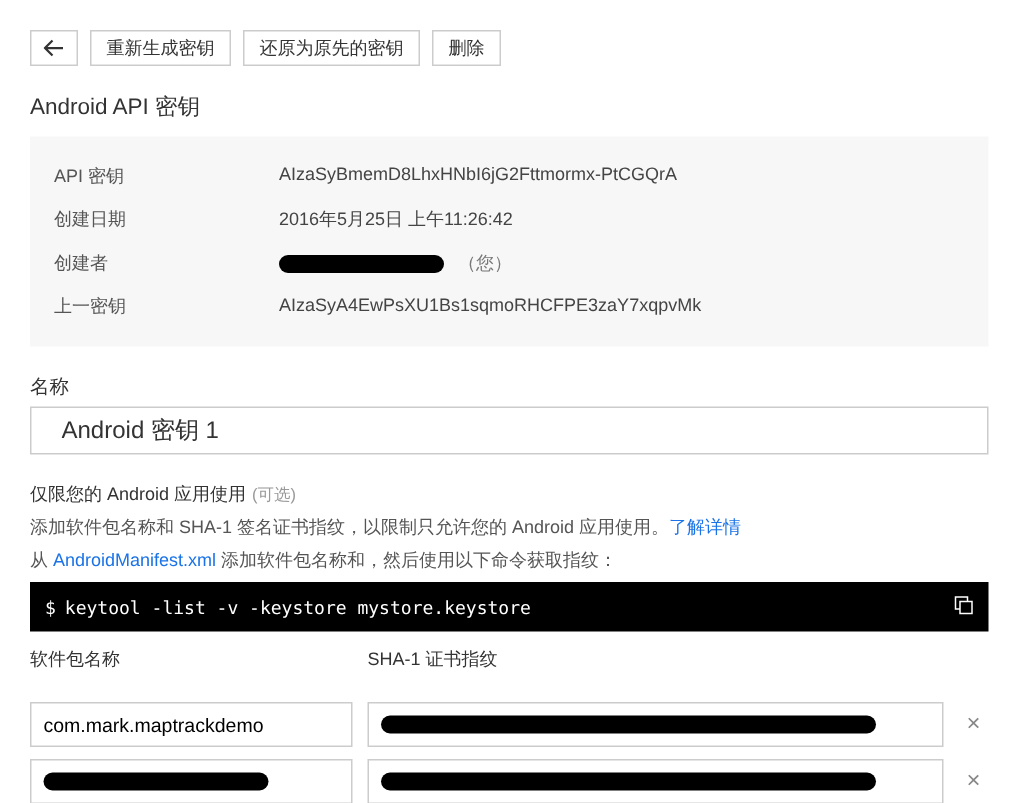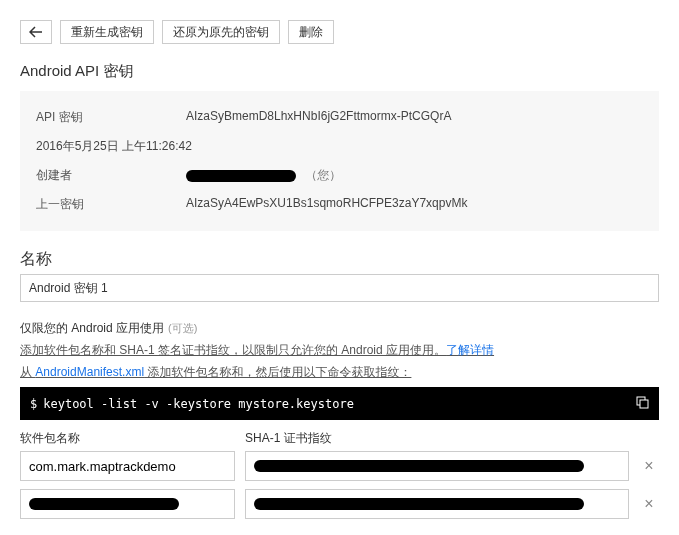--- a/index.html
+++ b/index.html
@@ -109,6 +109,7 @@
     <div class="info-value">AIzaSyBmemD8LhxHNbI6jG2Fttmormx-PtCGQrA</div>
   </div>
   <div class="info-row">
+    <div class="info-label">创建日期</div>
     <div class="info-value">2016年5月25日 上午11:26:42</div>
   </div>
   <div class="info-row">

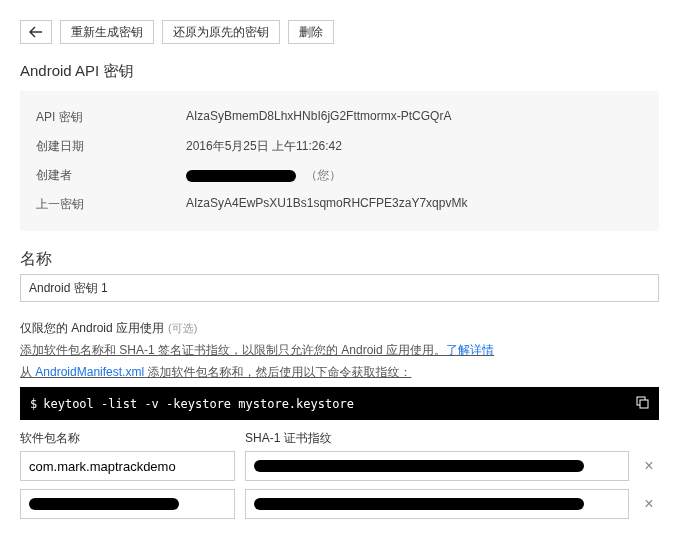--- a/index.html
+++ b/index.html
@@ -39,7 +39,7 @@
   .redact-pkg { width: 150px; }
   .you { color: #777; margin-left: 6px; }
   .sub-value { color: #888; font-size: 12px; }
-  .field-label { font-size: 16px; color: #333; margin-bottom: 4px; }
+  .field-label { font-size: 13px; color: #333; margin-bottom: 4px; }
   .text-input {
     width: 100%;
     border: 1px solid #ccc;

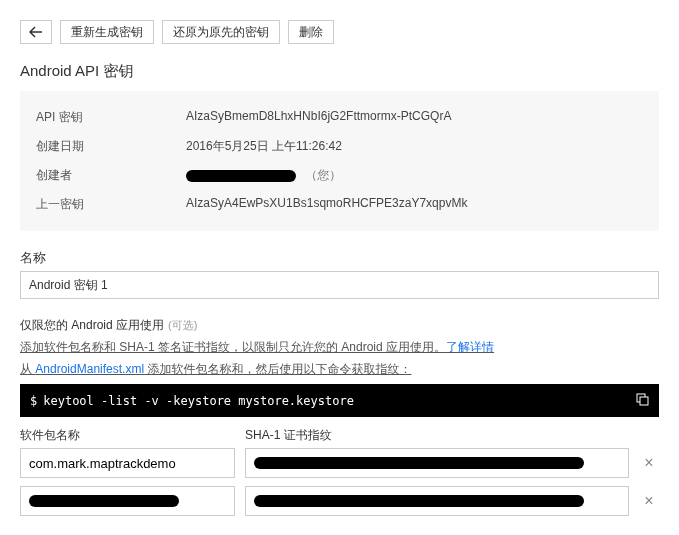--- a/index.html
+++ b/index.html
@@ -43,8 +43,8 @@
   .text-input {
     width: 100%;
     border: 1px solid #ccc;
-    padding: 6px 8px;
-    font-size: 12px;
+    padding: 6px 20px;
+    font-size: 16px;
     color: #333;
   }
   .section-space { margin-bottom: 18px; }

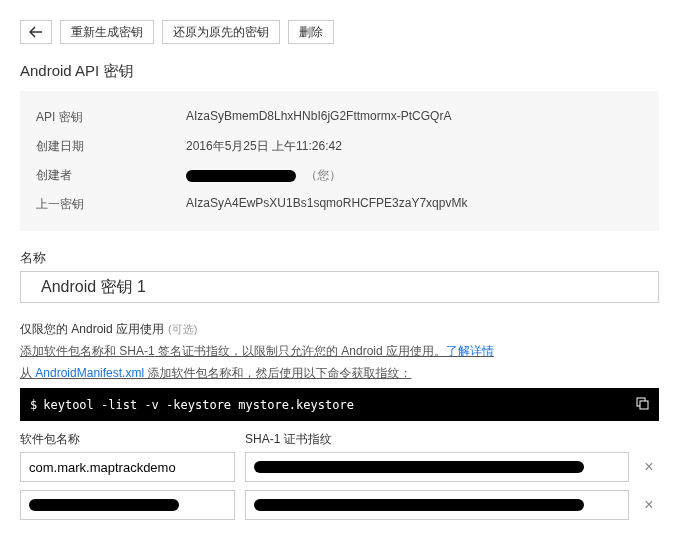--- a/index.html
+++ b/index.html
@@ -50,7 +50,7 @@
   .section-space { margin-bottom: 18px; }
   .restrict-title { font-size: 12px; color: #333; }
   .optional { color: #999; font-size: 11px; margin-left: 4px; }
-  .desc { font-size: 12px; color: #555; margin: 4px 0; line-height: 1.5; text-decoration: underline; }
+  .desc { font-size: 12px; color: #555; margin: 4px 0; line-height: 1.5; }
   .link { color: #1a73e8; cursor: pointer; }
   .code-block {
     background: #000;

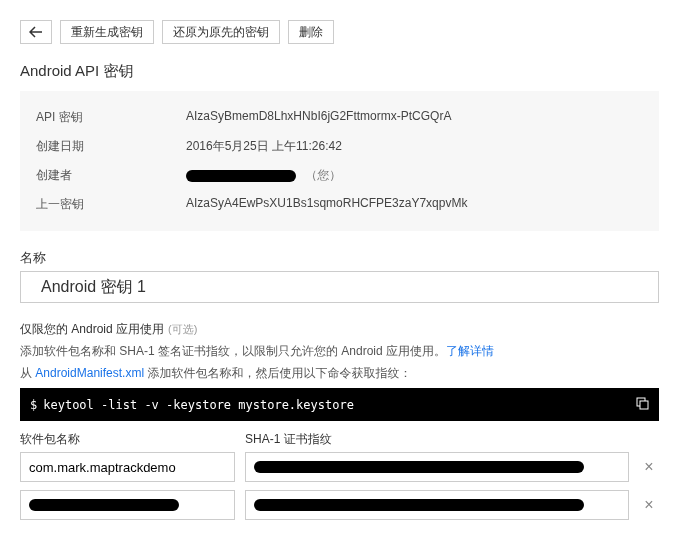--- a/index.html
+++ b/index.html
@@ -65,7 +65,7 @@
   }
   .code-prompt { display: flex; gap: 6px; }
   .copy-icon { cursor: pointer; }
-  .pkg-header { display: flex; font-size: 12px; color: #333; margin-bottom: 4px; }
+  .pkg-header { display: flex; font-size: 12px; color: #333; margin-bottom: 20px; }
   .col-pkg { width: 225px; }
   .col-sha { flex: 1; }
   .pkg-row { display: flex; align-items: center; gap: 10px; margin-bottom: 8px; }

